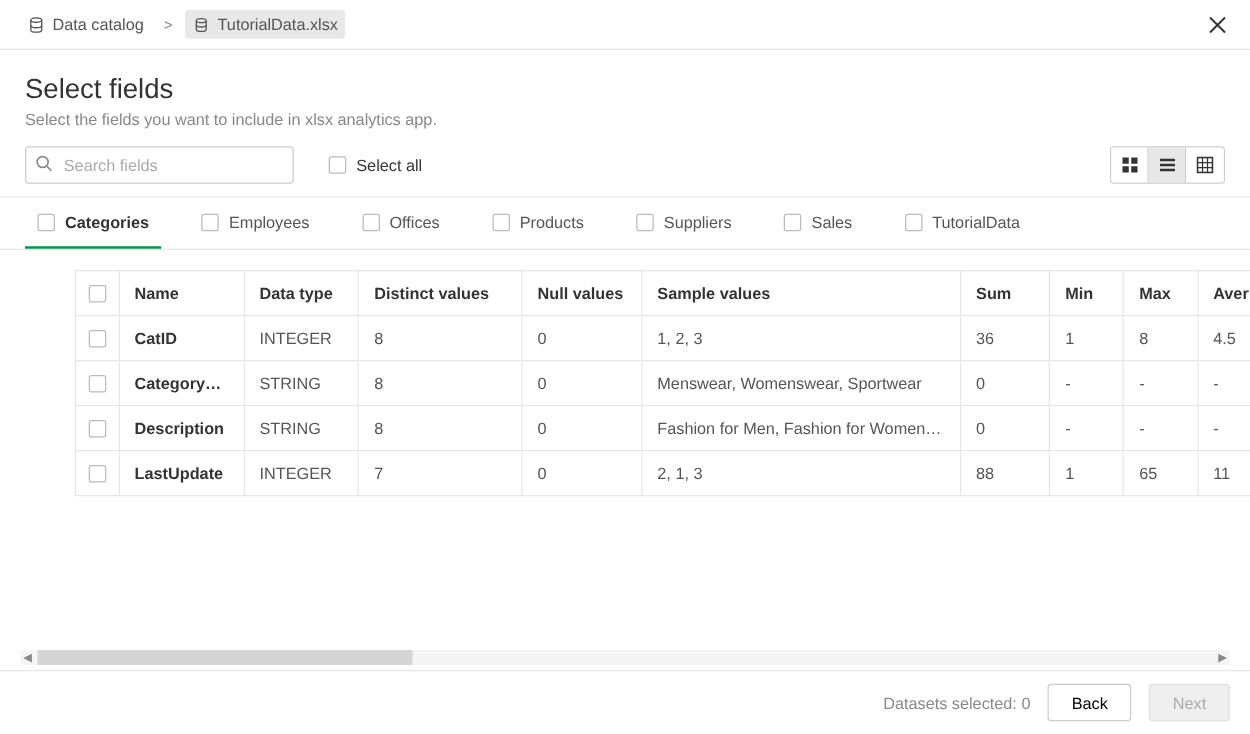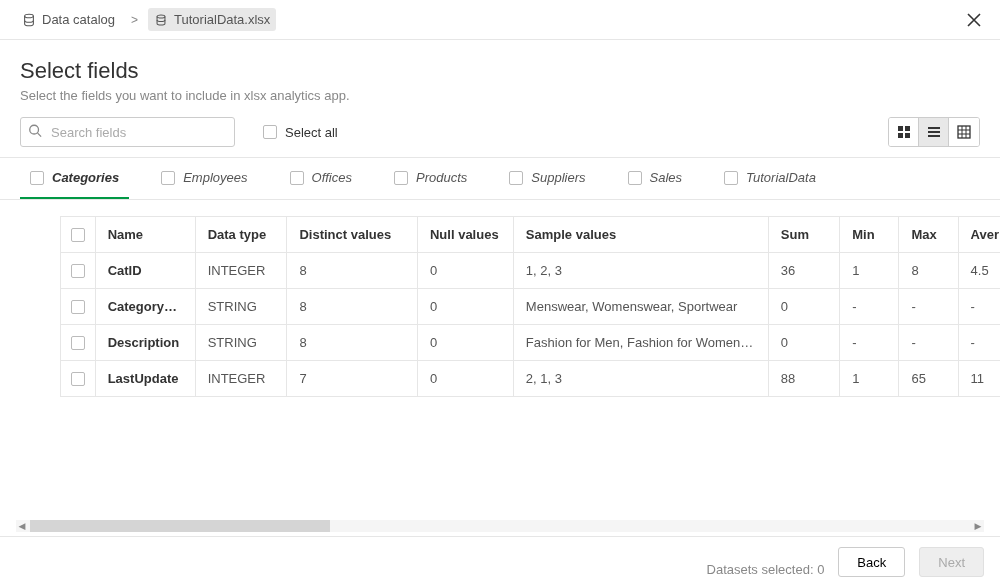--- a/index.html
+++ b/index.html
@@ -130,7 +130,6 @@
       color: #555;
       cursor: pointer;
       border-bottom: 2px solid transparent;
-      font-style: italic;
     }
     .tab.active {
       border-bottom: 2px solid #009845;

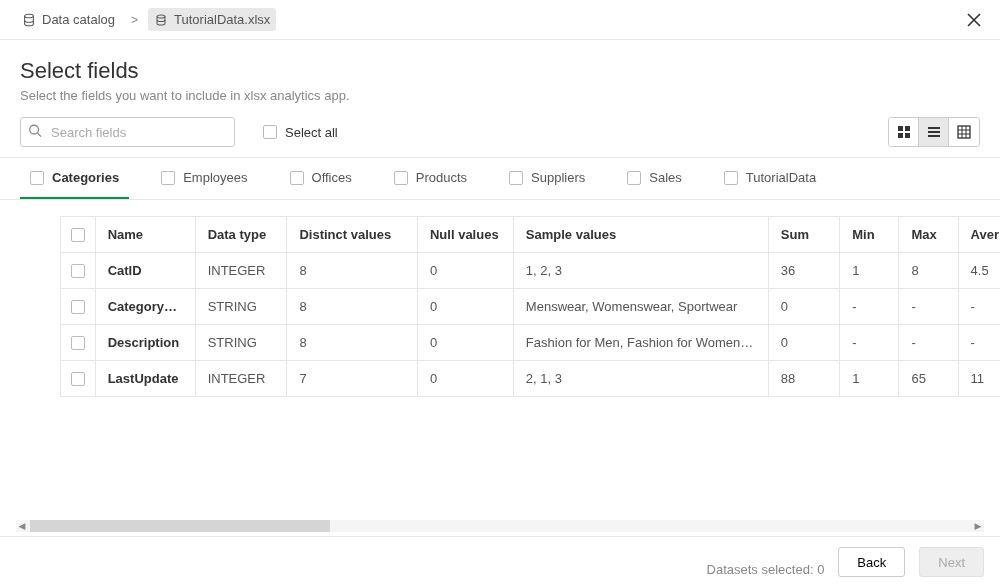--- a/index.html
+++ b/index.html
@@ -202,7 +202,7 @@
       border-top: 1px solid #e6e6e6;
       padding: 10px 16px;
       display: flex;
-      align-items: flex-end;
+      align-items: center;
       justify-content: flex-end;
       gap: 14px;
     }

